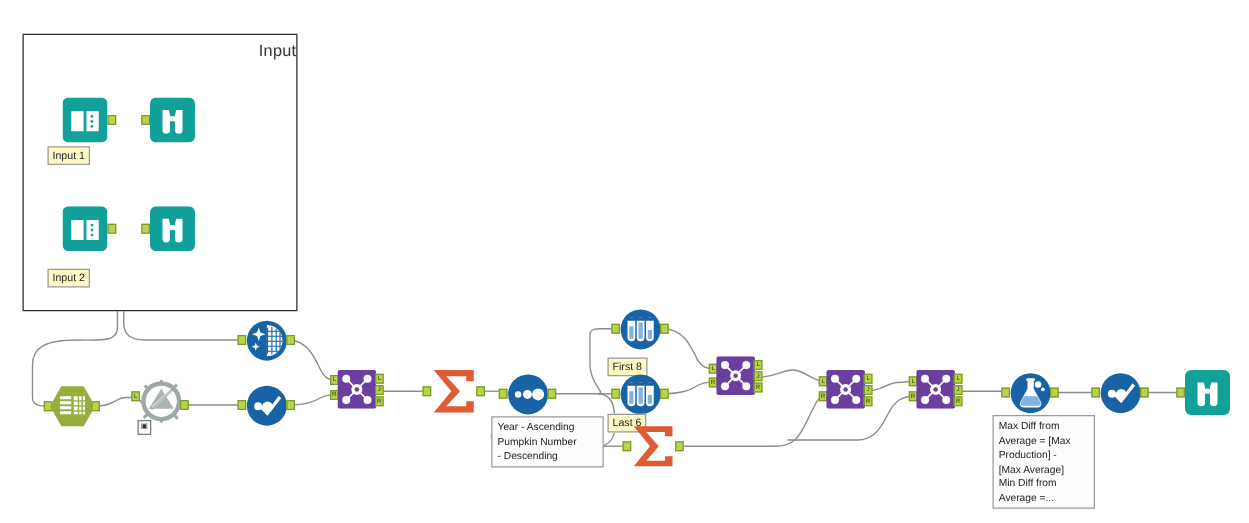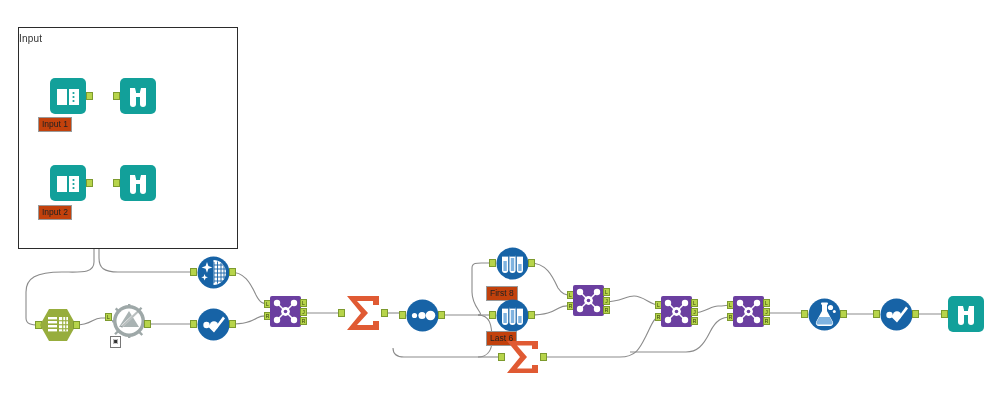--- a/index.html
+++ b/index.html
@@ -8,7 +8,7 @@
 
   
   .container-box{position:absolute;border:1.6px solid #2b2b2b;background:#ffffff;box-sizing:border-box;}
-  .container-title{position:absolute;width:100%;text-align:left;top:5px;left:0;font-size:10px;color:#333;letter-spacing:.2px;}
+  .container-title{position:absolute;width:100%;text-align:right;top:5px;left:0;font-size:13px;color:#333;letter-spacing:.2px;}
 
   
   .tool{position:absolute;}

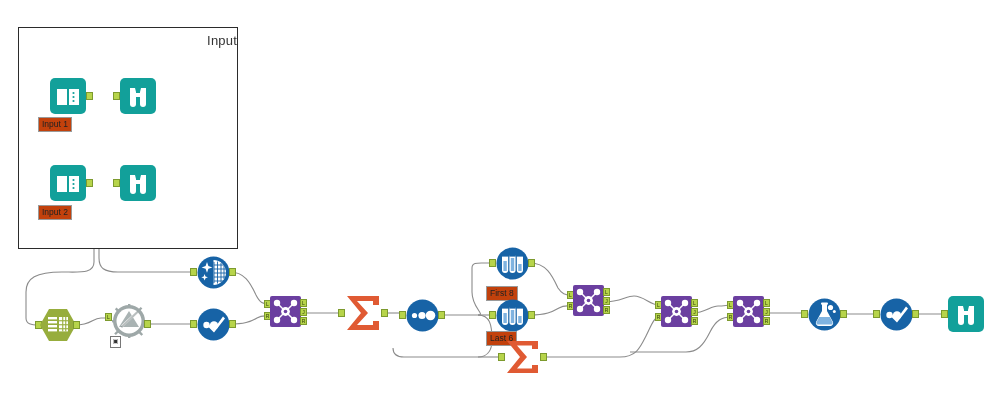--- a/index.html
+++ b/index.html
@@ -18,7 +18,7 @@
   .anchor span{display:block;font-size:5px;line-height:6px;color:#2e3d0a;text-align:center;font-family:"Liberation Sans",sans-serif;}
 
   
-  .lbl{position:absolute;border:1px solid #9a9a9a;background:#c2410c;color:#222;font-size:8.5px;
+  .lbl{position:absolute;border:1px solid #9a9a9a;background:#fef9c3;color:#222;font-size:8.5px;
        line-height:11px;padding:1px 3px;box-sizing:border-box;white-space:nowrap;}
   .note{position:absolute;border:1px solid #9a9a9a;background:#fdfdfd;color:#1c1c1c;font-size:8.2px;
         line-height:11.5px;padding:2px 4px;box-sizing:border-box;}

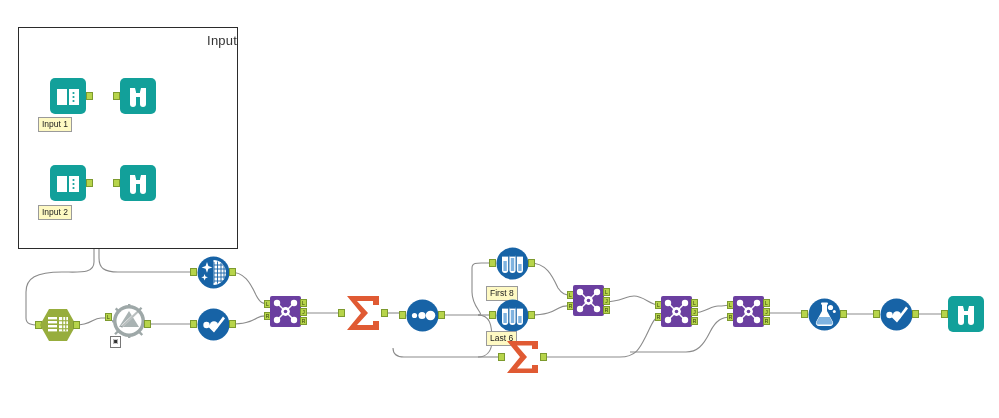--- a/index.html
+++ b/index.html
@@ -123,7 +123,7 @@
     </svg>
   </div>
   <div class="anchor" style="left:86px;top:179px;"></div>
-  <div class="lbl" style="left:38px;top:205px;">Input 2</div>
+  <div class="lbl" style="left:38px;top:215px;">Input 2</div>
 
   <div class="anchor" style="left:113px;top:179px;"></div>
   <div class="tool" style="left:120px;top:165px;width:36px;height:36px;">

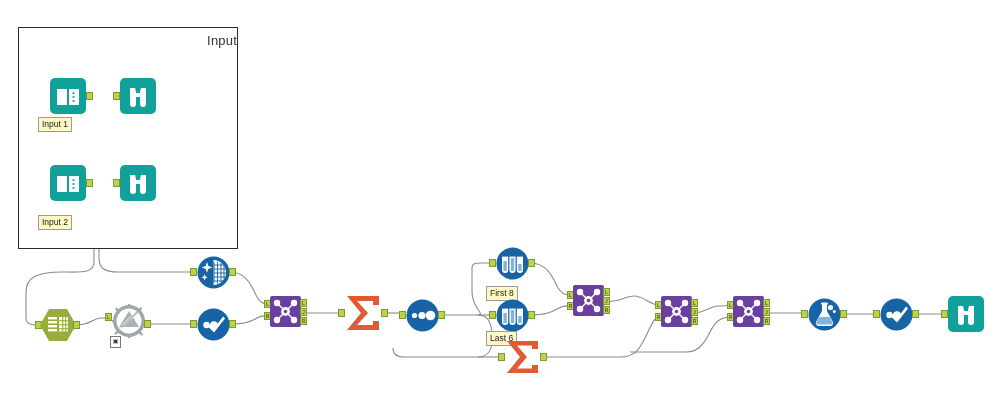--- a/index.html
+++ b/index.html
@@ -263,6 +263,11 @@
   </div>
   <div class="anchor" style="left:438px;top:311px;"></div>
 
+  <div class="note" style="left:393px;top:333px;width:90px;">
+    <div>Year - Ascending</div>
+    <div>Pumpkin Number</div>
+    <div>- Descending</div>
+  </div>
 
   <div class="anchor" style="left:489px;top:259px;"></div>
   <div class="tool" style="left:496px;top:247px;width:33px;height:33px;">

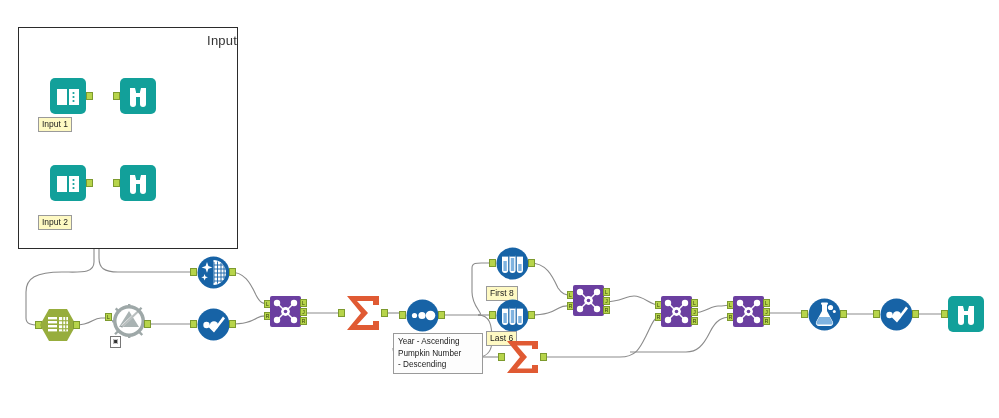--- a/index.html
+++ b/index.html
@@ -425,6 +425,14 @@
   </div>
   <div class="anchor" style="left:840px;top:310px;"></div>
 
+  <div class="note" style="left:794px;top:332px;width:82px;">
+    <div>Max Diff from</div>
+    <div>Average =  [Max</div>
+    <div>Production] -</div>
+    <div>[Max Average]</div>
+    <div>Min Diff from</div>
+    <div>Average =...</div>
+  </div>
 
   <div class="anchor" style="left:873px;top:310px;"></div>
   <div class="tool" style="left:880px;top:298px;width:33px;height:33px;">

